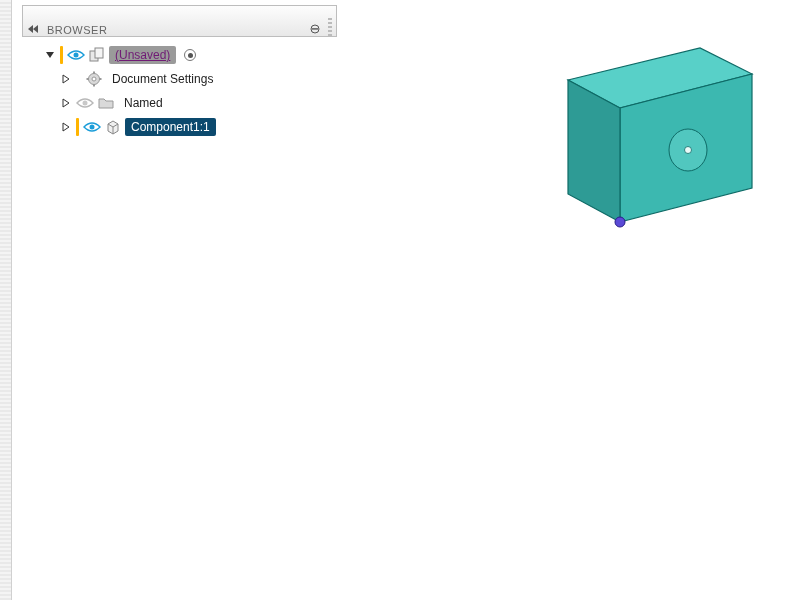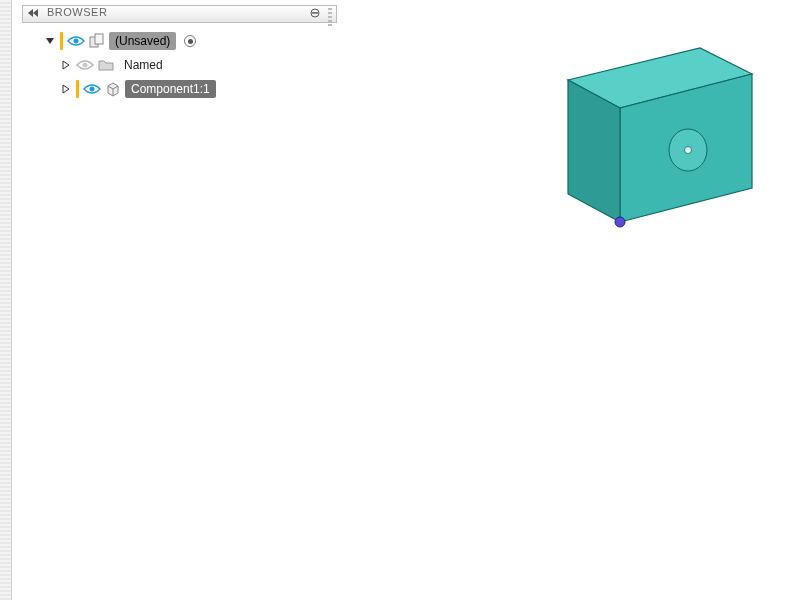--- a/index.html
+++ b/index.html
@@ -29,11 +29,11 @@
     width: 315px;
   }
   .panel-header {
-    height: 18px;
+    height: 32px;
     border: 1px solid #bdbdbd;
     background: linear-gradient(#fdfdfd,#e8e8e8);
     display: flex;
-    align-items: flex-start;
+    align-items: flex-end;
     padding: 0 4px;
     gap: 6px;
   }

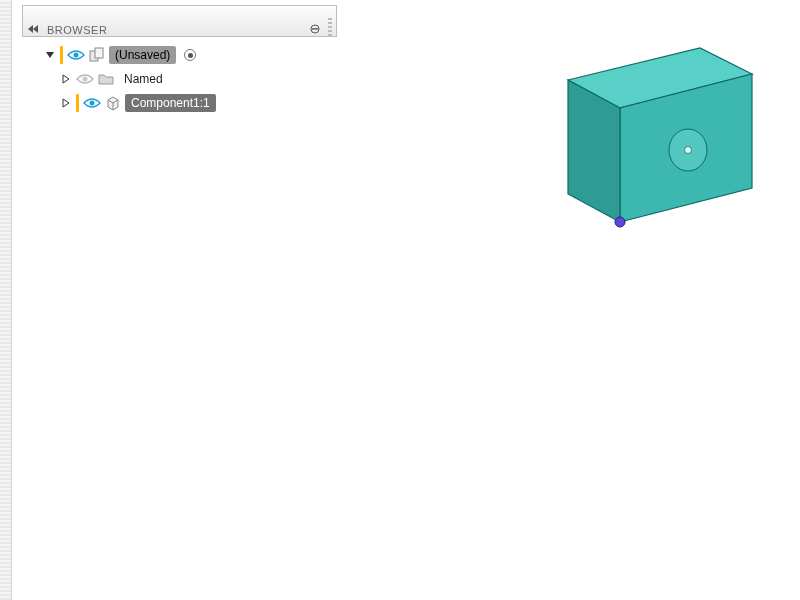--- a/index.html
+++ b/index.html
@@ -88,7 +88,8 @@
   }
   .label.active {
     background:#9a9a9a;
-    color:#000000;
+    color:#701a75;
+    text-decoration:underline;
   }
   .label.selected {
     background:#737373;

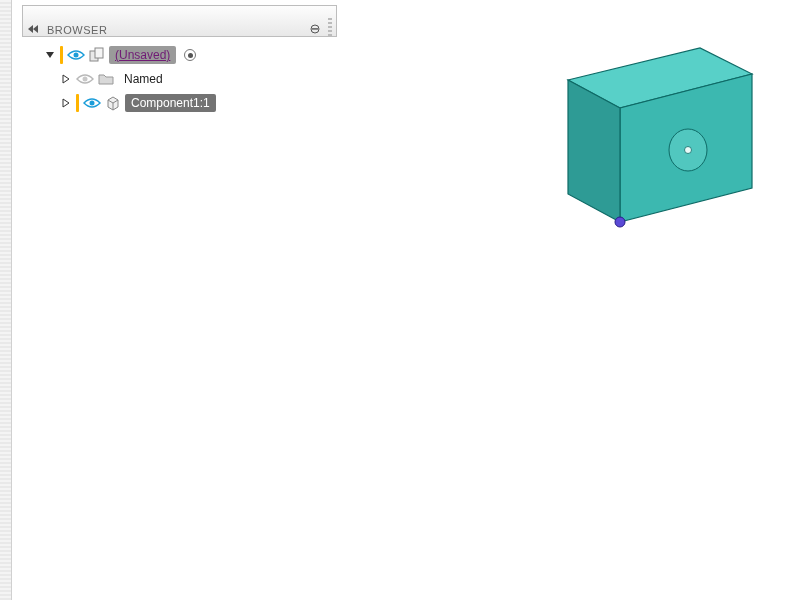--- a/index.html
+++ b/index.html
@@ -168,6 +168,28 @@
       <span class="radio-dot"></span>
     </div>
 
+    <div class="row">
+      <span class="indent" style="width:30px"></span>
+      <span class="caret">
+        <svg width="10" height="10">
+            <path d="M2 1 L8 5 L2 9 Z" fill="none" stroke="#333"></path>
+          </svg>
+      </span>
+      <span style="width:6px"></span>
+      <span class="icon">
+        <svg width="16" height="16" viewBox="0 0 16 16">
+            <circle cx="8" cy="8" r="5.5" fill="#d9d9d9" stroke="#999"></circle>
+            <circle cx="8" cy="8" r="2" fill="#fff" stroke="#999"></circle>
+            <g stroke="#999" stroke-width="2">
+              <line x1="8" y1="0.5" x2="8" y2="3"></line>
+              <line x1="8" y1="13" x2="8" y2="15.5"></line>
+              <line x1="0.5" y1="8" x2="3" y2="8"></line>
+              <line x1="13" y1="8" x2="15.5" y2="8"></line>
+            </g>
+          </svg>
+      </span>
+      <span class="label">Document Settings</span>
+    </div>
 
 
     <div class="row">

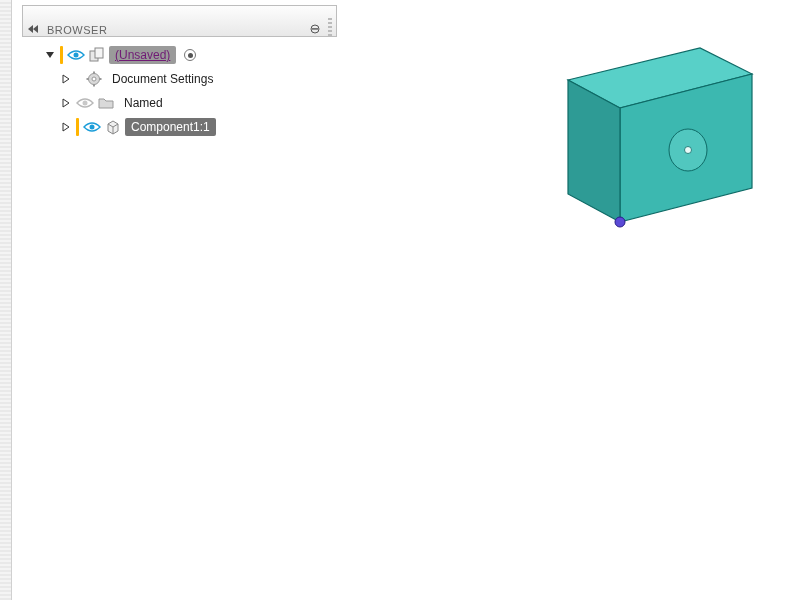--- a/index.html
+++ b/index.html
@@ -92,7 +92,7 @@
     text-decoration:underline;
   }
   .label.selected {
-    background:#737373;
+    background:#0c4a6e;
     color:#fff;
   }
   .radio-dot {

